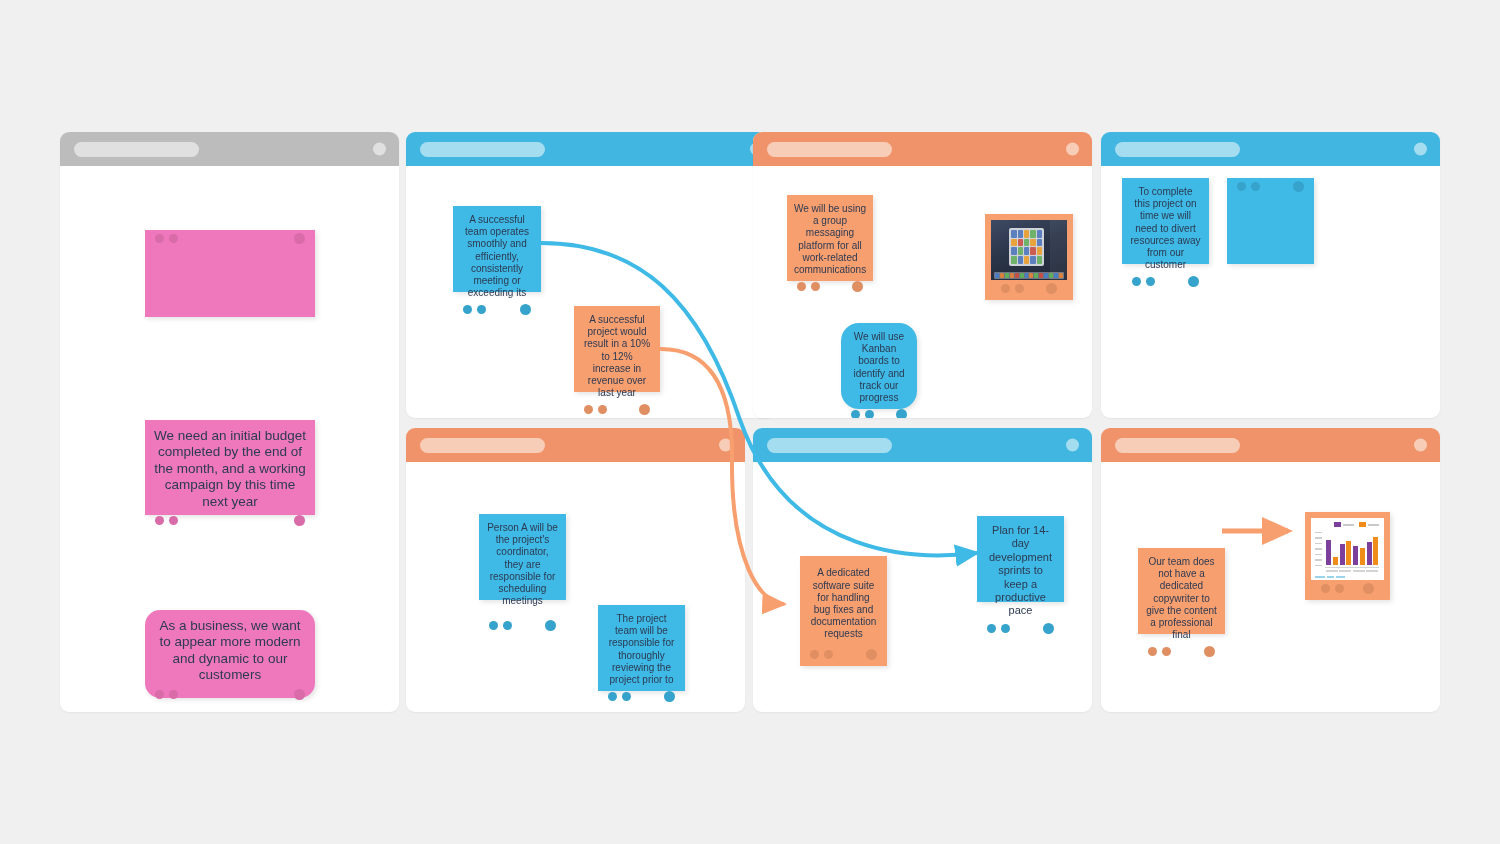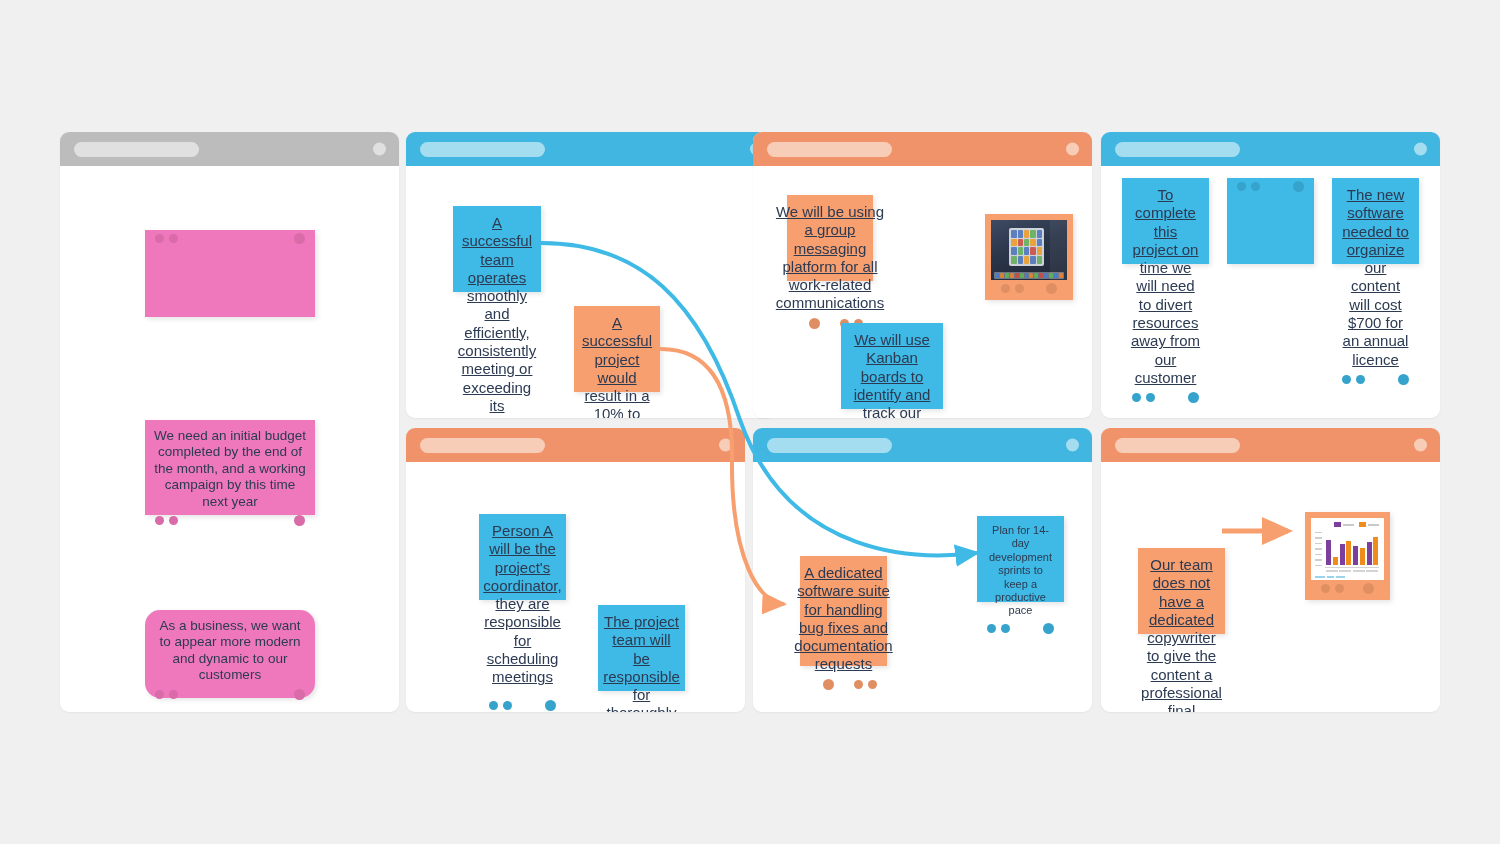--- a/index.html
+++ b/index.html
@@ -106,7 +106,7 @@
   .c-orange .card-foot i { background: #e08f63; }
 
   .big-text  { font-size: 13.5px; }
-  .small-text{ font-size: 15px; text-decoration: underline; }
+  .small-text{ font-size: 10px; }
 
   
   .media-card {

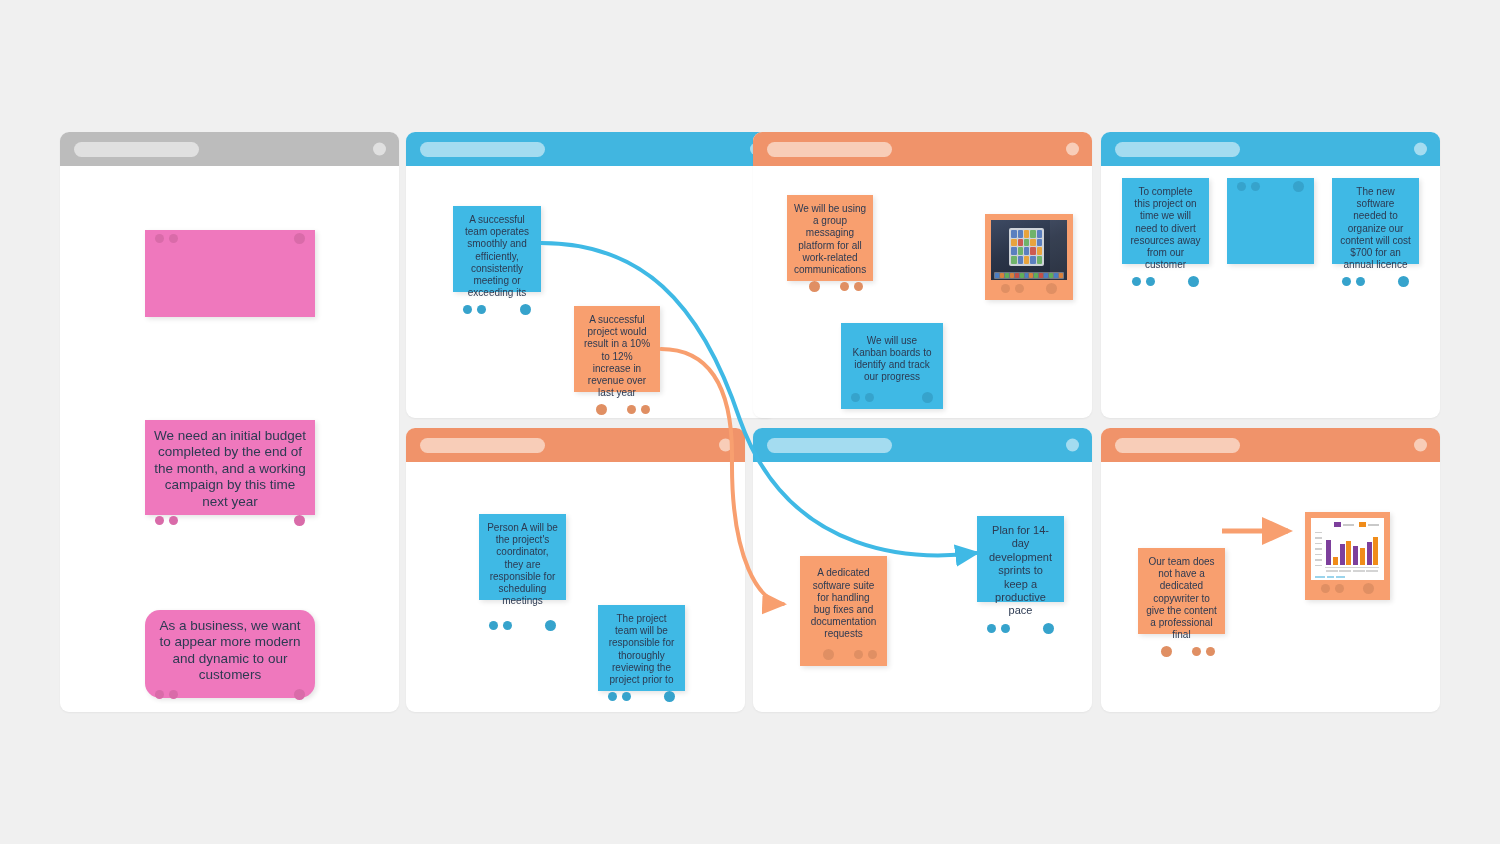--- a/index.html
+++ b/index.html
@@ -417,14 +417,6 @@
         </div>
       </div>
       <div class="card c-blue" style="left:126px; top:12px; width:87px; height:86px;">
-        <div class="card-foot">
-          <i class="d1"></i>
-          <i class="d2"></i>
-          <i class="d3"></i>
-        </div>
-      </div>
-      <div class="card c-blue" style="left:231px; top:12px; width:87px; height:86px;">
-        <div class="card-text small-text">The new software needed to organize our content will cost $700 for an annual licence</div>
         <div class="card-foot">
           <i class="d1"></i>
           <i class="d2"></i>

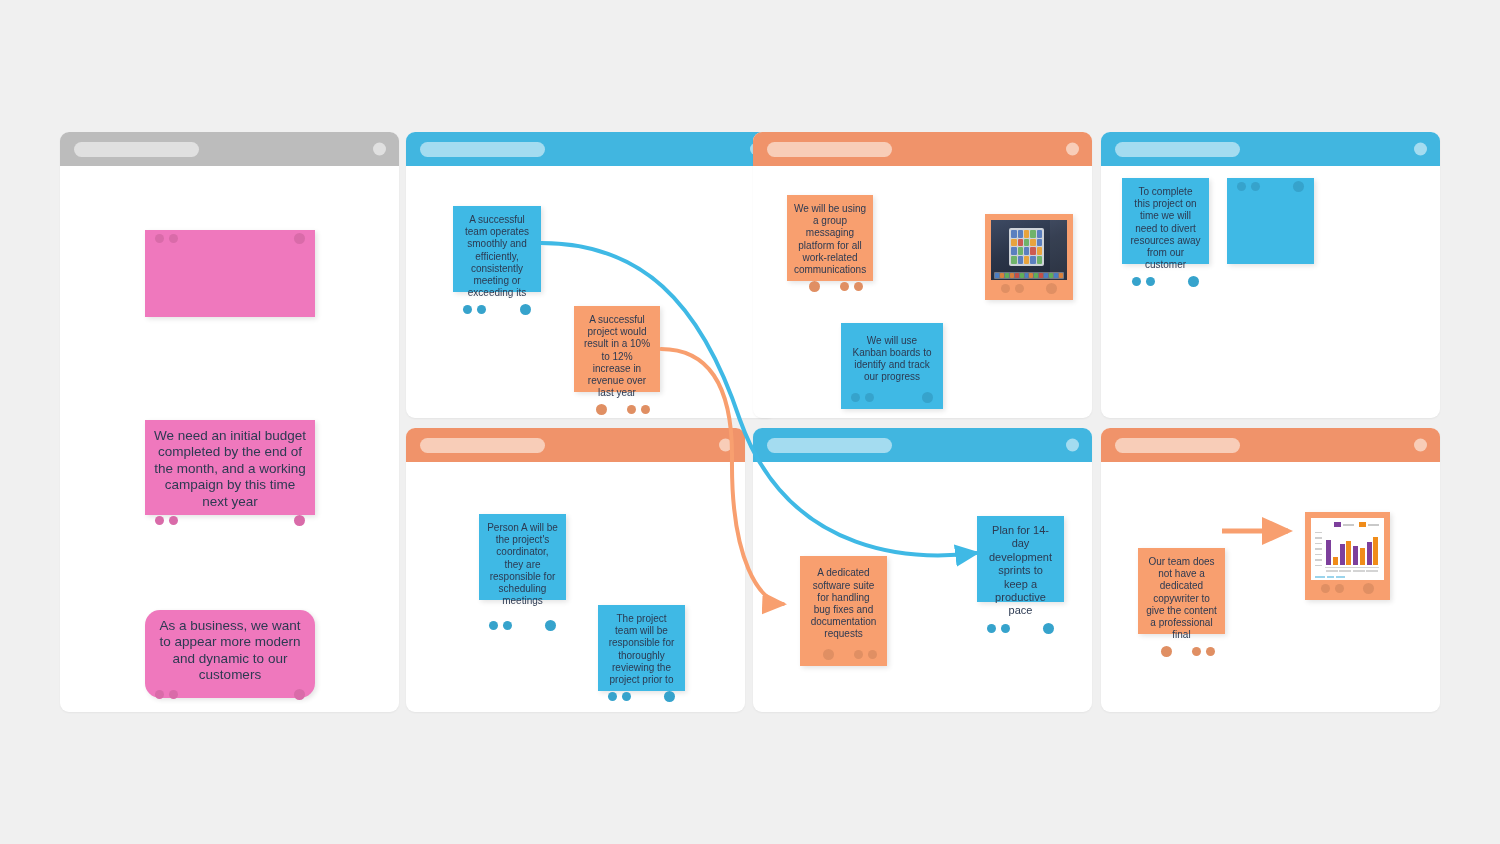--- a/index.html
+++ b/index.html
@@ -102,7 +102,7 @@
   .c-pink .card-foot i { background: #d96ba9; }
   .c-blue   { background: #3fb9e5; }
   .c-blue .card-foot i { background: #36a3cc; }
-  .c-orange { background: #f89f6f; align-items: center; }
+  .c-orange { background: #f89f6f; }
   .c-orange .card-foot i { background: #e08f63; }
 
   .big-text  { font-size: 13.5px; }

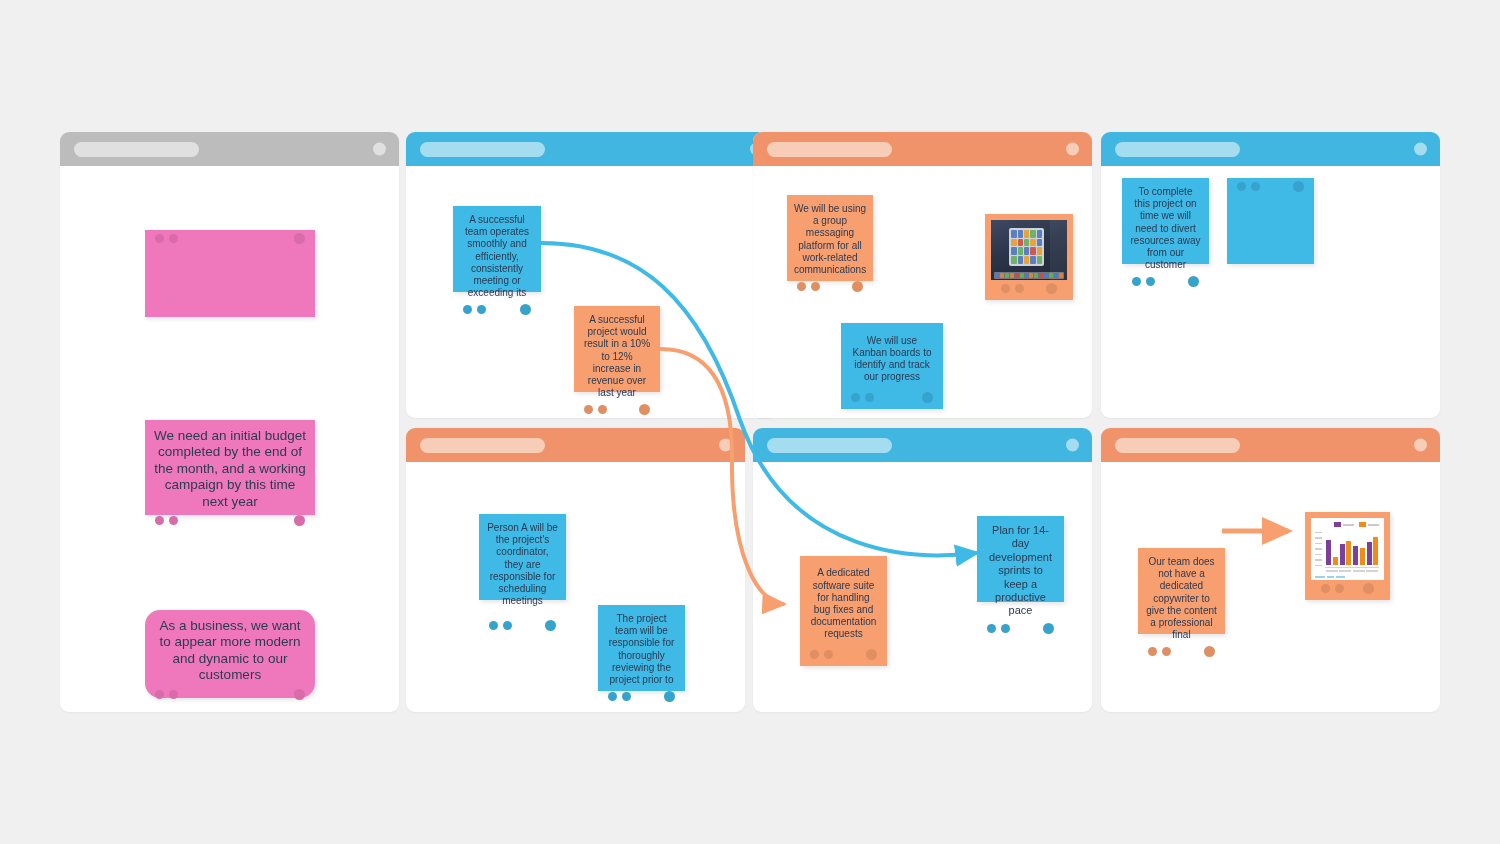--- a/index.html
+++ b/index.html
@@ -340,7 +340,7 @@
           <i class="d3"></i>
         </div>
       </div>
-      <div class="card c-blue" style="left:88px; top:157px; width:102px; height:86px;">
+      <div class="card c-blue" style="left:88px; top:157px; width:76px; height:86px;border-radius:18px;">
         <div class="card-text small-text">We will use Kanban boards to identify and track our progress</div>
         <div class="card-foot">
           <i class="d1"></i>

